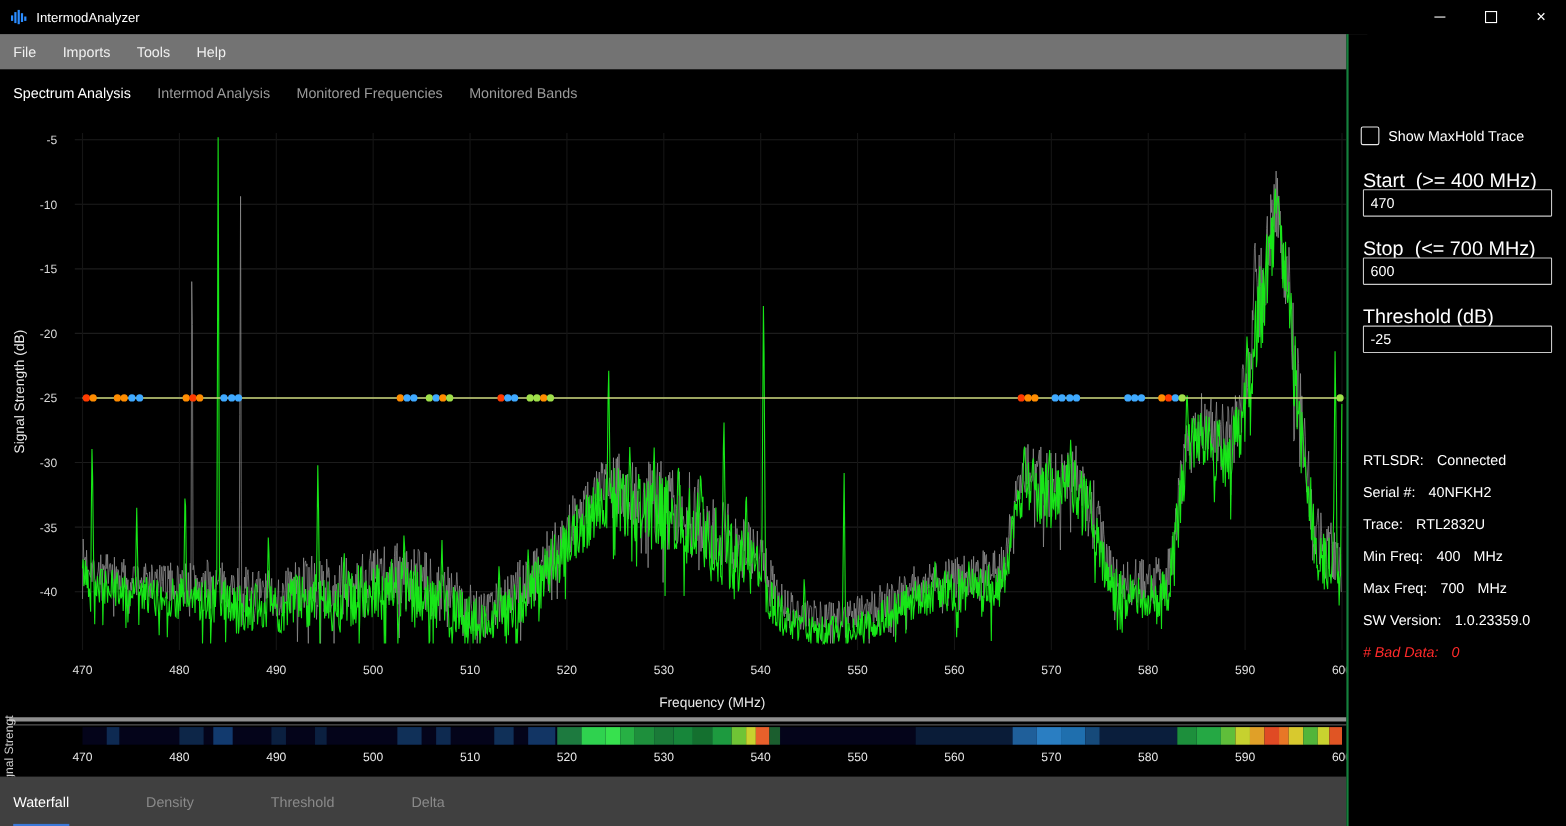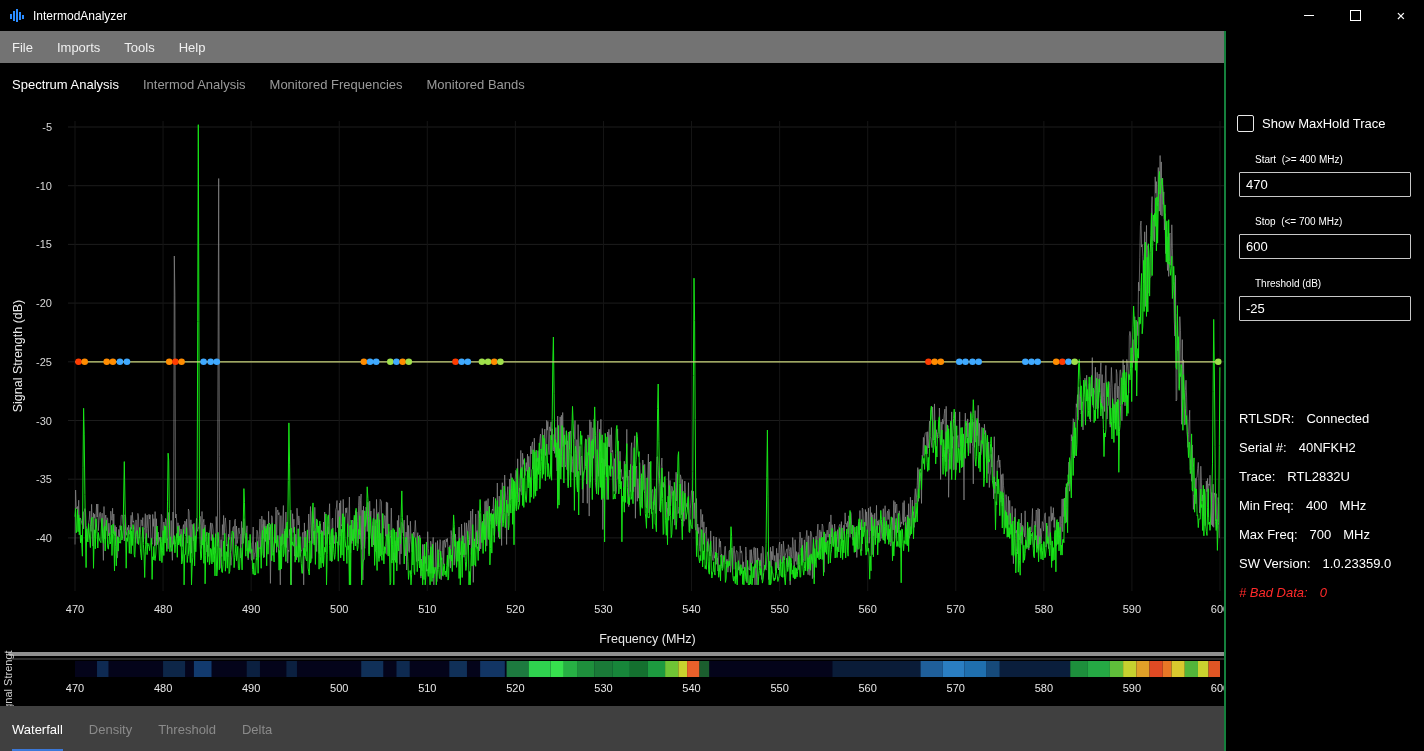--- a/index.html
+++ b/index.html
@@ -37,7 +37,7 @@
   .chk-row{position:absolute;top:84px;left:11px;right:8px;display:flex;align-items:center;gap:8px;}
   .chk-box{width:15px;height:15px;border:1.5px solid #e8e8e8;border-radius:2px;background:transparent;flex:none;}
   .chk-label{font-size:13px;color:#fff;white-space:nowrap;}
-  .fld-label{position:absolute;left:13px;font-size:10px;color:#fff;white-space:pre;margin-left:16px;}
+  .fld-label{position:absolute;left:13px;font-size:18px;color:#fff;white-space:pre;}
   .input{position:absolute;left:13px;right:13px;height:25px;background:#000;border:1px solid #c8c8c8;border-radius:1px;color:#fff;font-size:13px;padding:0 6px;font-family:"Liberation Sans",sans-serif;box-sizing:border-box;}
   .btn-start{position:absolute;left:13px;right:13px;top:317px;height:28px;background:#189418;border:none;border-radius:2px;color:#fff;font-size:13px;font-family:"Liberation Sans",sans-serif;}
   .status-row{position:absolute;left:13px;right:6px;display:flex;gap:12px;font-size:13px;color:#fff;white-space:nowrap;}

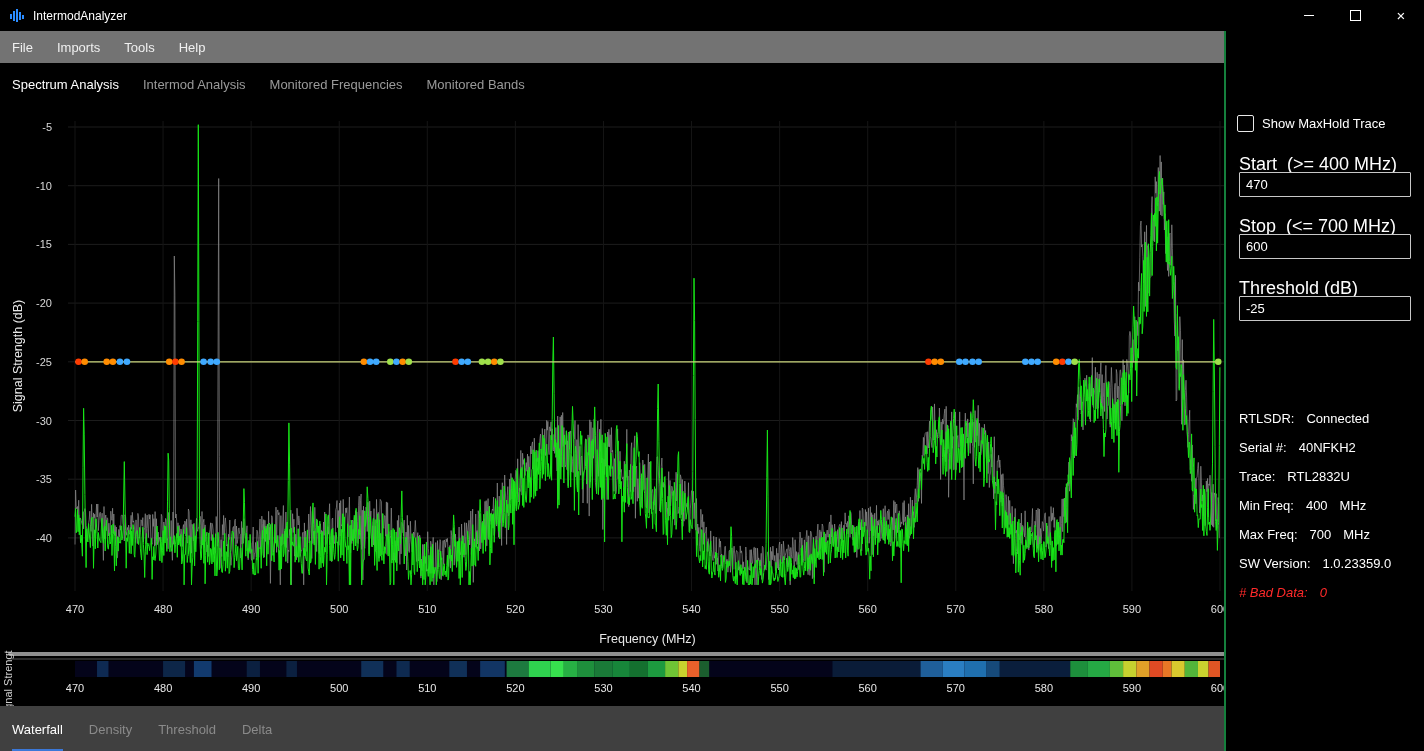--- a/index.html
+++ b/index.html
@@ -31,7 +31,7 @@
   .bottom-tabs{position:absolute;top:706px;left:0;width:1243px;height:45px;display:flex;gap:26px;padding:16px 0 0 12px;box-sizing:border-box;font-size:13px;background:#404040;}
   .btab{padding-bottom:6px;}
   .btab.active{color:#fff;border-bottom:2px solid #3b78d8;}
-  .btab.inactive{color:#8a8a8a;}
+  .btab.inactive{color:#8a8a8a;margin-left:44px;}
   
   .sidebar{position:absolute;top:31px;right:0;width:200px;bottom:0;background:#000;border-left:2px solid #15803d;box-sizing:border-box;}
   .chk-row{position:absolute;top:84px;left:11px;right:8px;display:flex;align-items:center;gap:8px;}

